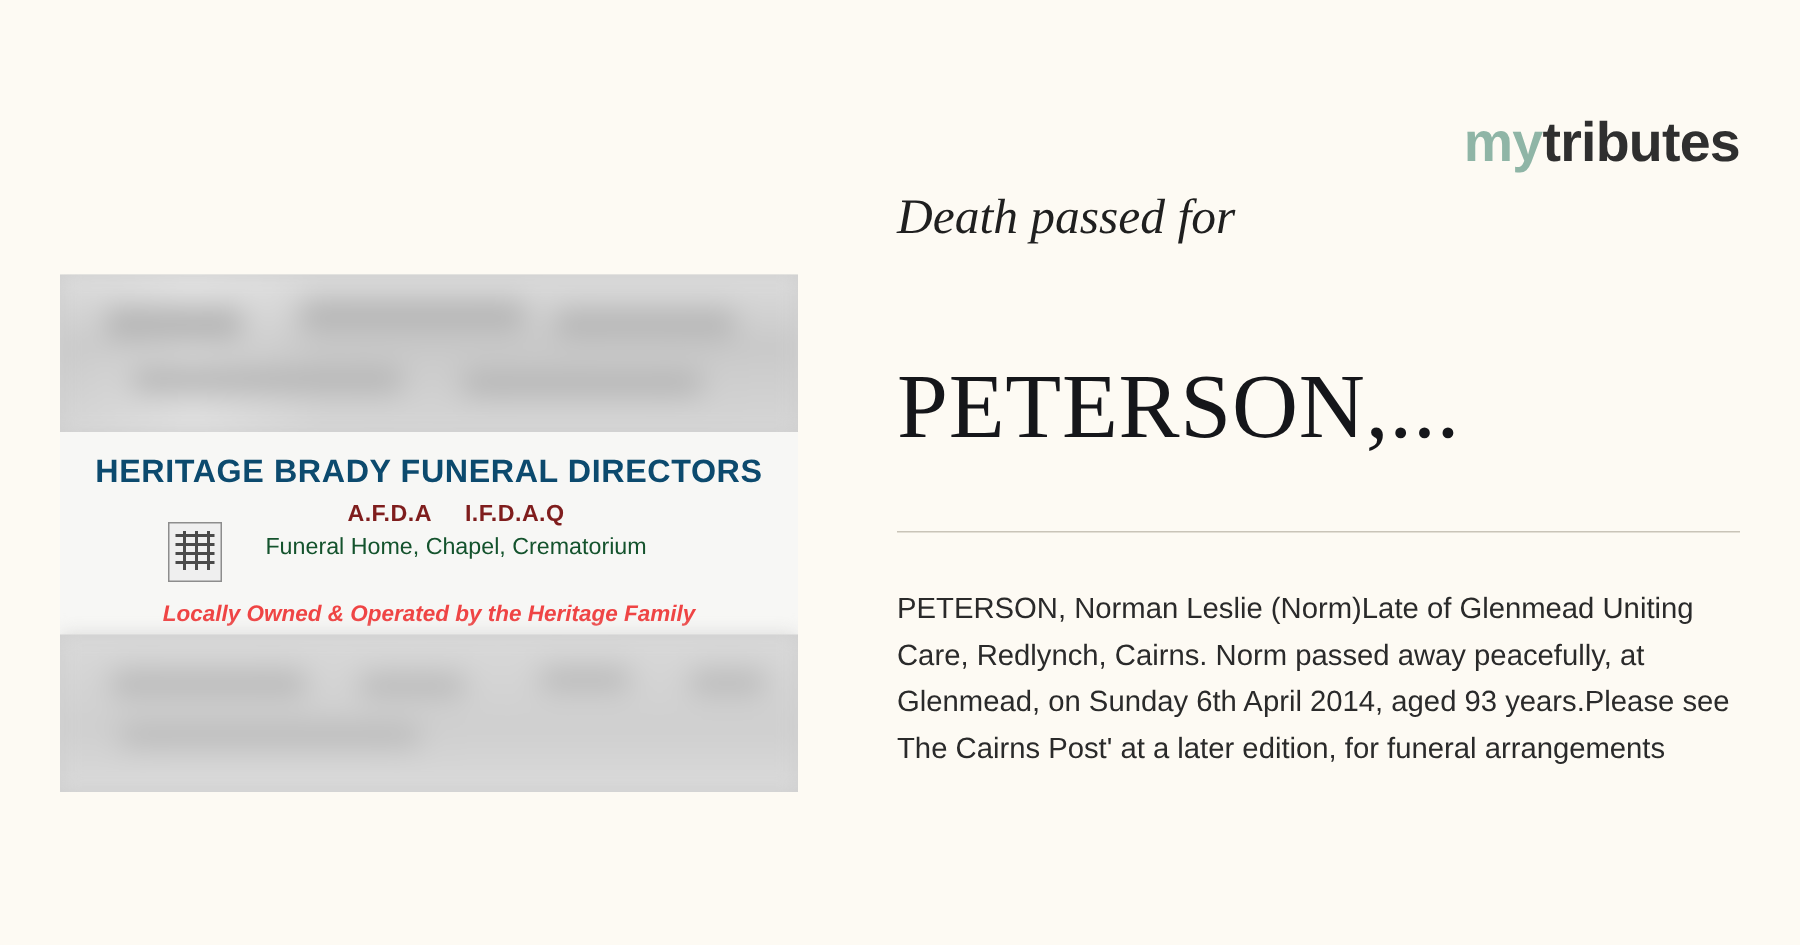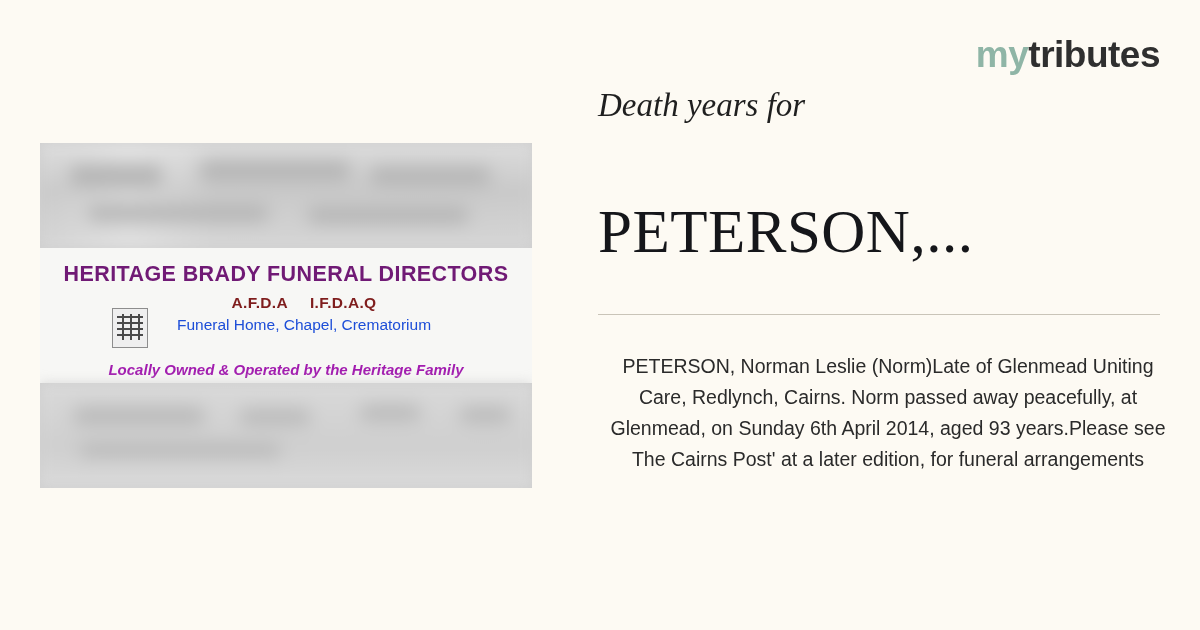--- a/index.html
+++ b/index.html
@@ -18,6 +18,7 @@
     width: 1200px;
     height: 496px;
     background: #fdfaf3;
+    margin-top: 40px;
   }
 
   

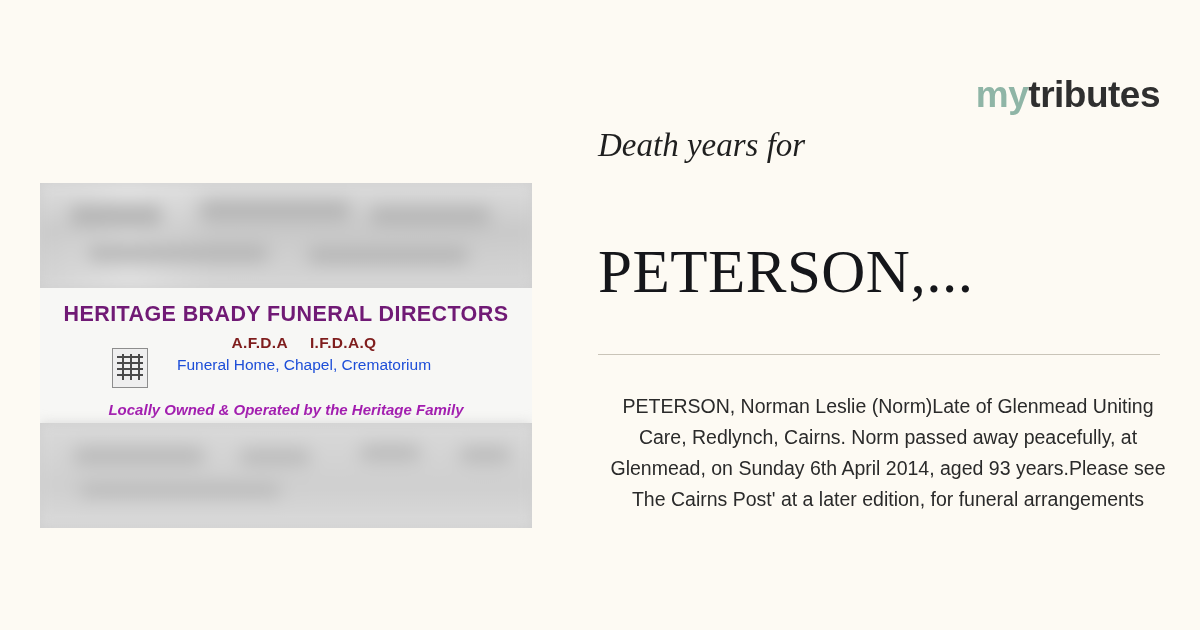--- a/index.html
+++ b/index.html
@@ -255,7 +255,7 @@
   </div>
 
   <div class="right">
-    <p class="eyebrow">Death years for</p>
+    <p class="eyebrow">Death passed for</p>
     <h1 class="title">PETERSON,...</h1>
     <div class="divider"></div>
     <p class="body-text">PETERSON, Norman Leslie (Norm)Late of Glenmead Uniting Care, Redlynch, Cairns.  Norm passed away peacefully, at Glenmead, on Sunday 6th April 2014, aged 93 years.Please see The Cairns Post' at a later edition, for funeral arrangements</p>

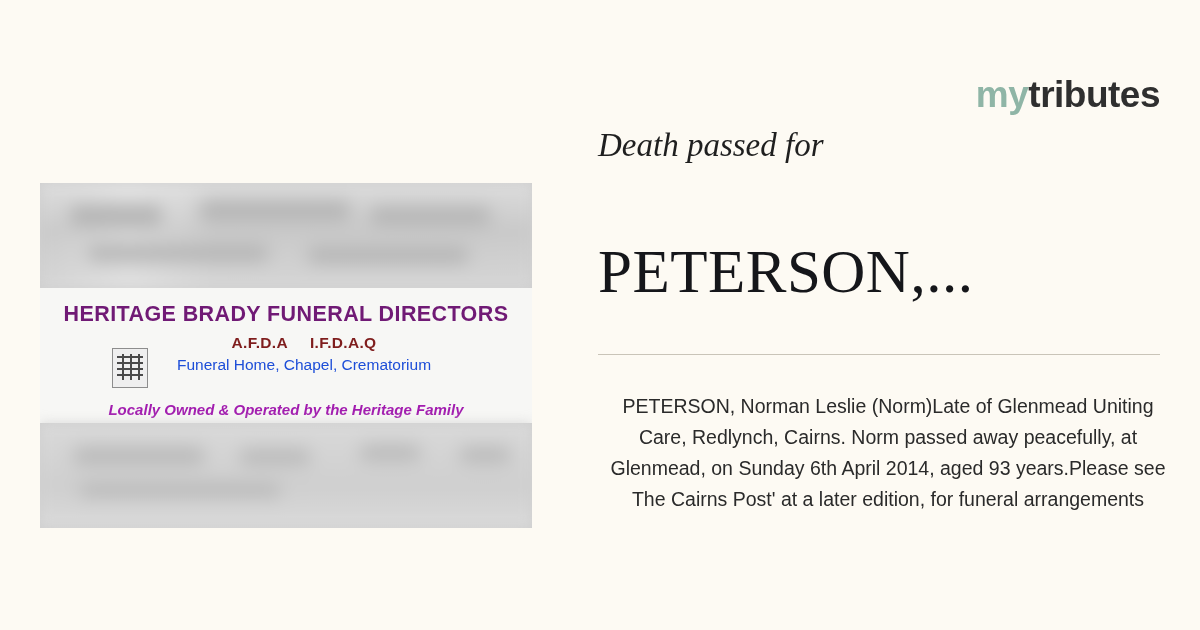--- a/index.html
+++ b/index.html
@@ -98,7 +98,7 @@
     font-weight: 700;
     font-size: 21.5px;
     letter-spacing: 0.4px;
-    color: #701a75;
+    color: #0c4a6e;
     white-space: nowrap;
   }
   .ad-accred {

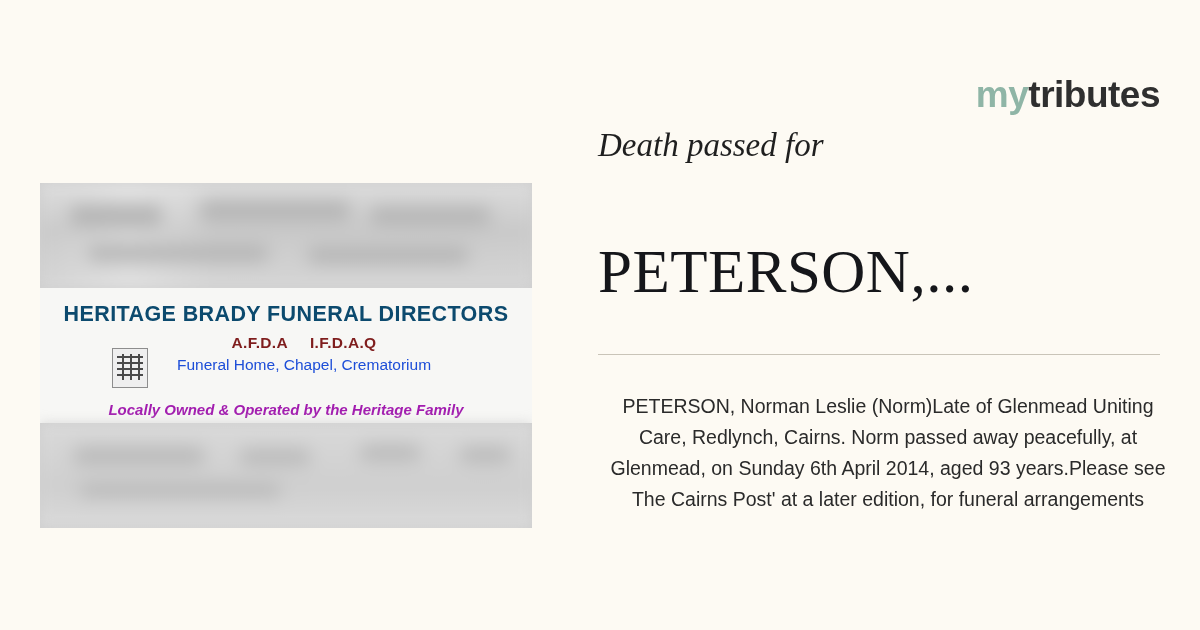--- a/index.html
+++ b/index.html
@@ -124,7 +124,7 @@
     width: 492px;
     text-align: center;
     font-size: 15.5px;
-    color: #1d4ed8;
+    color: #14532d;
     padding-left: 36px;
     box-sizing: border-box;
   }

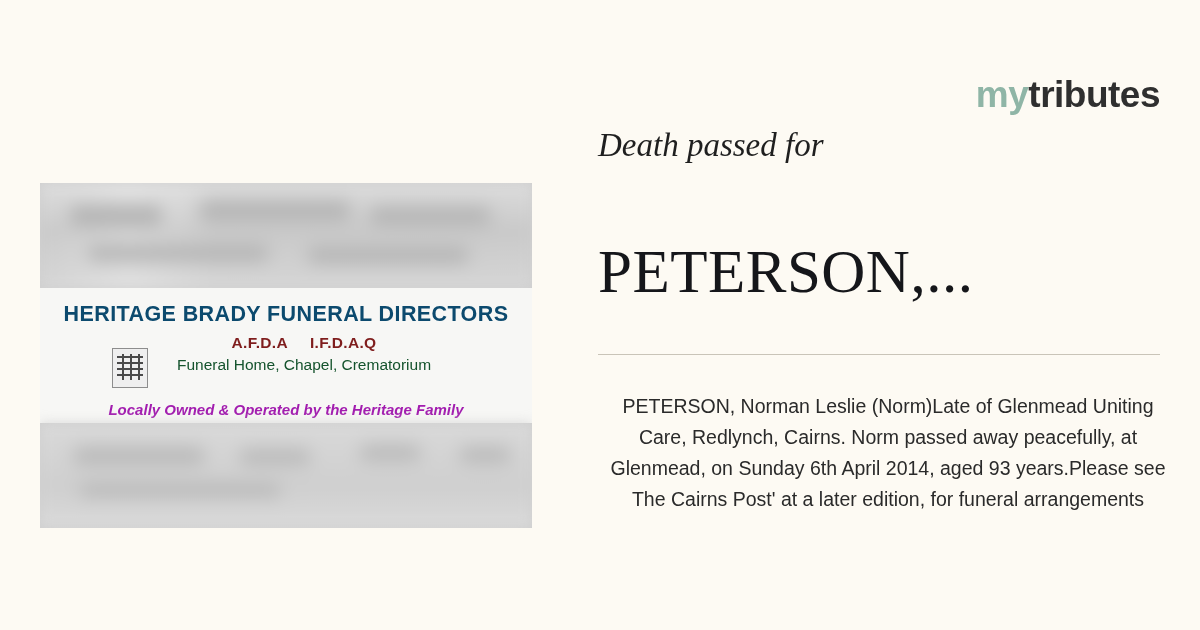--- a/index.html
+++ b/index.html
@@ -139,7 +139,7 @@
     font-style: italic;
     font-weight: 700;
     font-size: 15px;
-    color: #a21caf;
+    color: #ef4444;
   }
   .ad-logo {
     position: absolute;

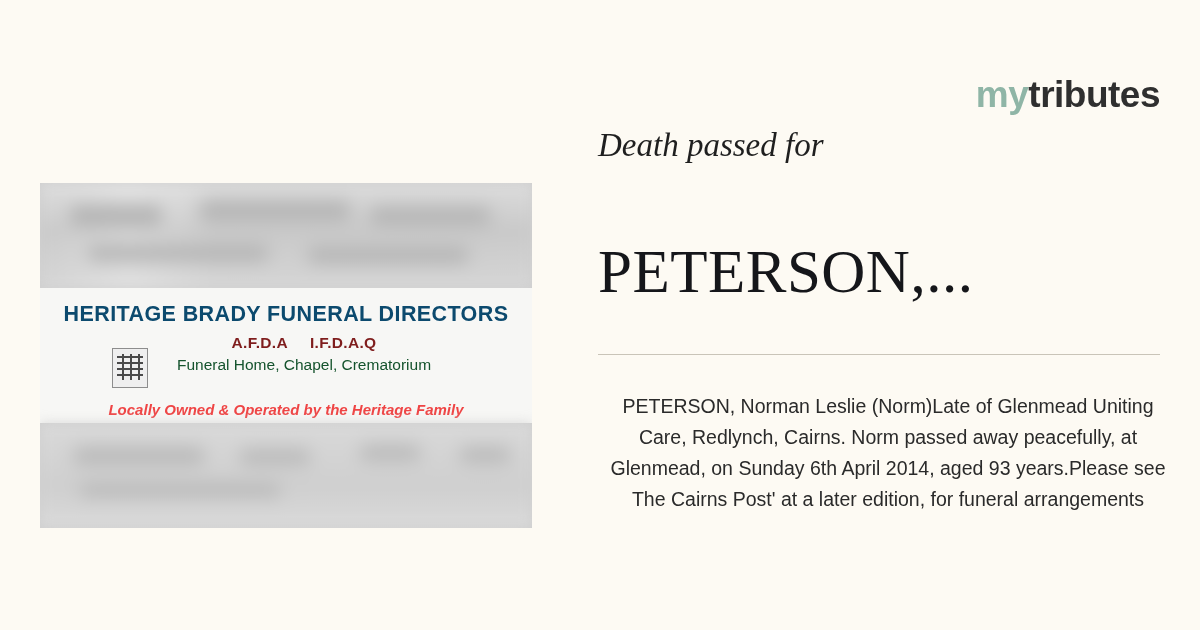--- a/index.html
+++ b/index.html
@@ -203,7 +203,6 @@
     line-height: 31px;
     color: #2a2a2a;
     width: 580px;
-    text-align: center;
   }
 </style>
 </head>

